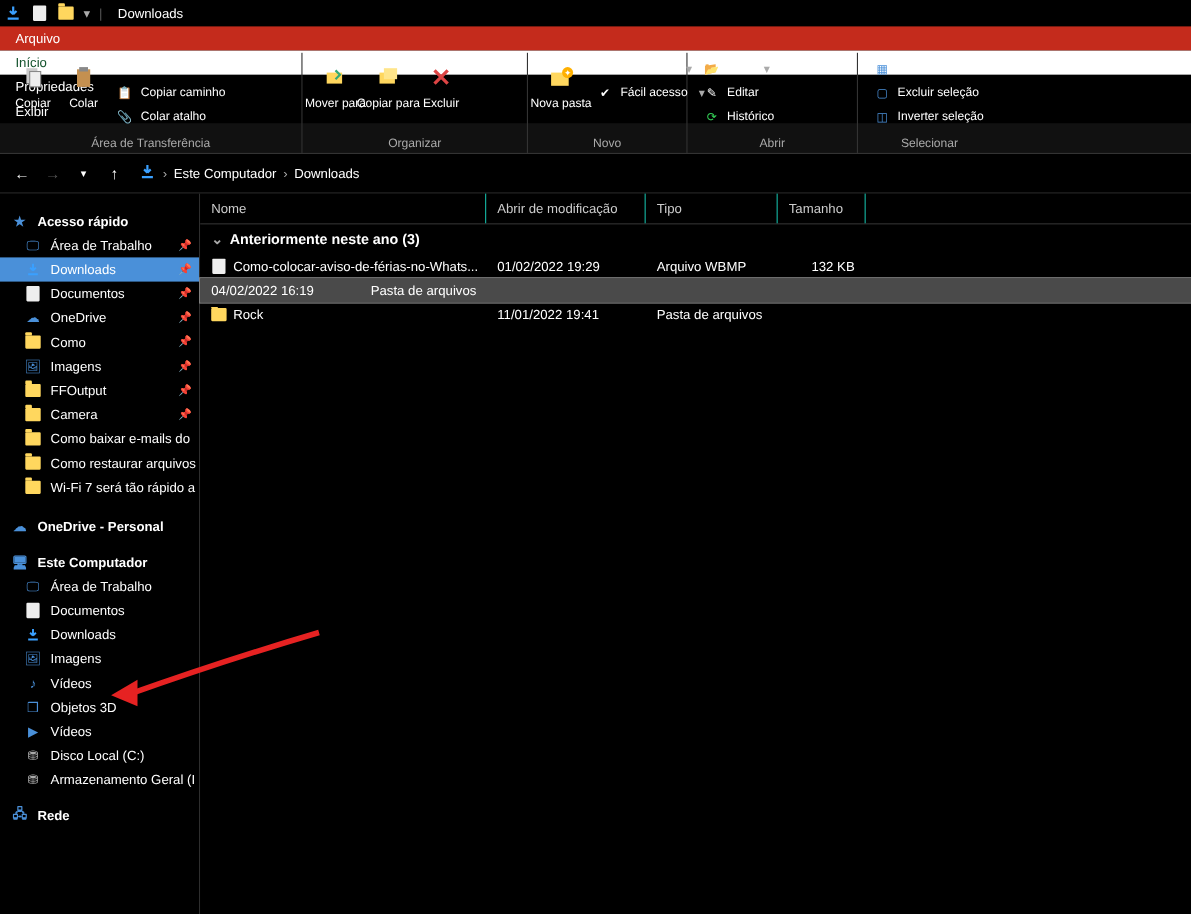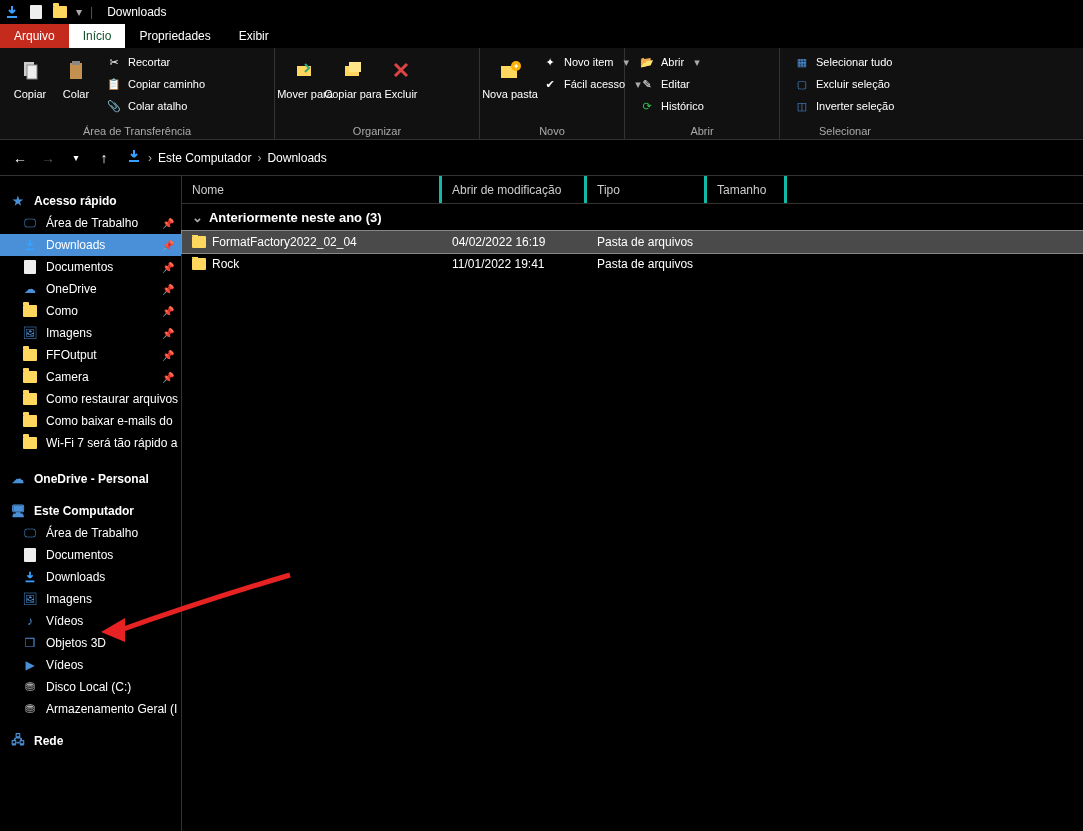--- a/index.html
+++ b/index.html
@@ -11,7 +11,7 @@
 .title-bar .title-text { font-size: 12px; color: #fff; margin-left: 6px; }
 
 
-.tabs { height: 24px; display: flex; background: #000; }
+.tabs { height: 24px; display: flex; background: #000; flex-direction: column; }
 .tab { padding: 4px 14px; font-size: 12px; color: #fff; display: flex; align-items: center; }
 .tab.red { background: #c42b1c; }
 .tab.white { background: #fff; color: #14532d; }

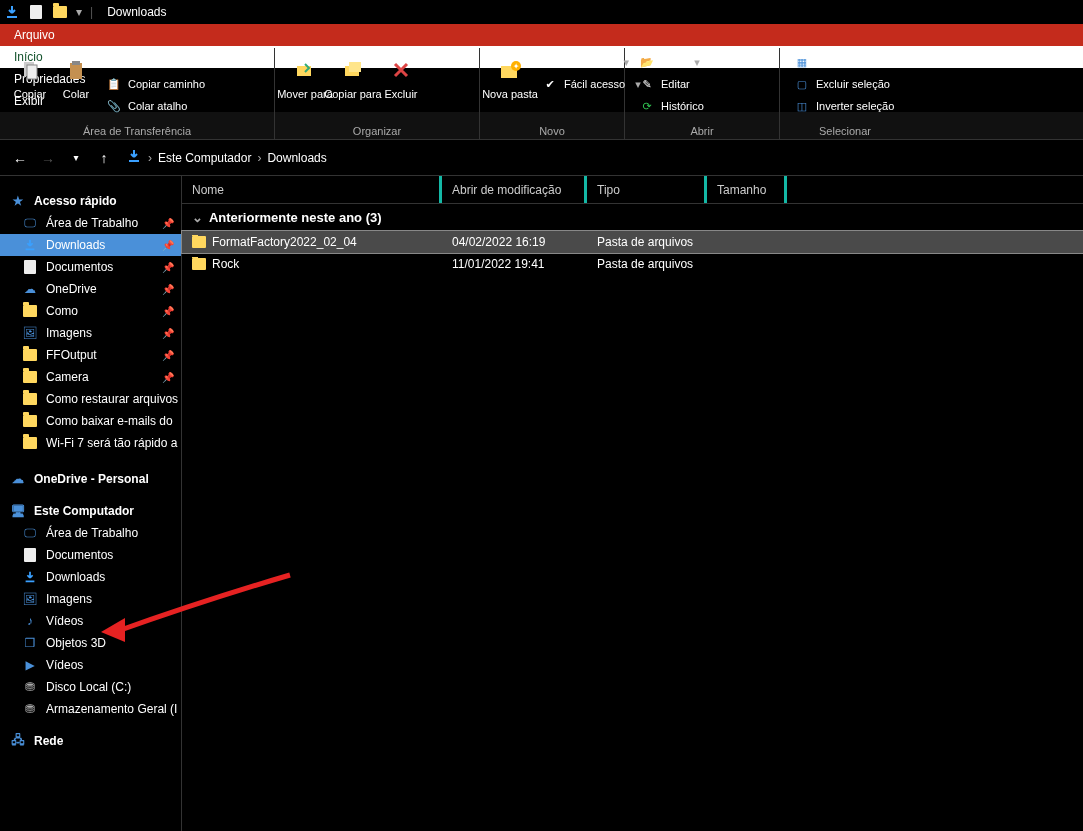--- a/index.html
+++ b/index.html
@@ -49,7 +49,7 @@
 
 .main-panel { flex: 1; background: #000; display: flex; flex-direction: column; }
 .col-headers { display: flex; height: 28px; align-items: center; border-bottom: 1px solid #333; }
-.col-headers .col { font-size: 12px; color: #ccc; padding: 0 10px; border-right: 3px solid #14b8a6; height: 100%; display: flex; align-items: center; }
+.col-headers .col { font-size: 12px; color: #ccc; padding: 0 10px; border-right: 1px solid #14b8a6; height: 100%; display: flex; align-items: center; }
 .group-header { display: flex; align-items: center; gap: 6px; padding: 6px 10px; font-size: 13px; font-weight: 600; }
 .file-row { display: flex; align-items: center; height: 22px; font-size: 12px; }
 .file-row.selected { background: #4a4a4a; outline: 1px solid #888; }

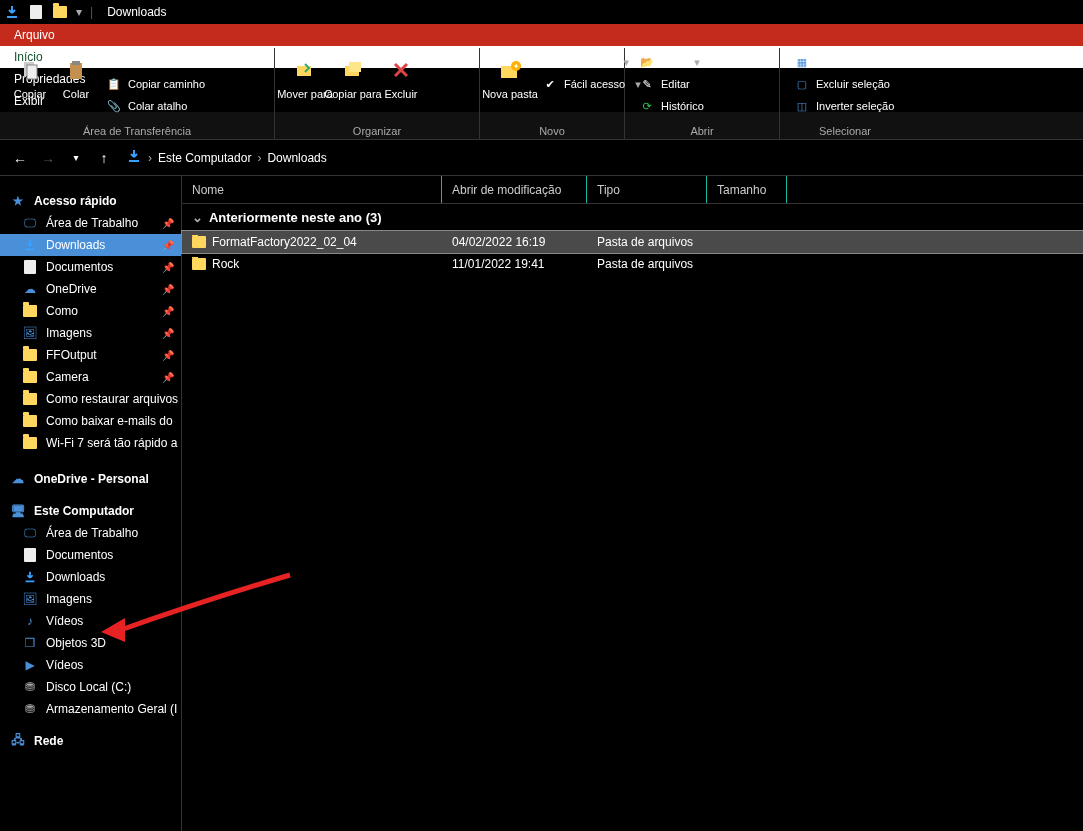--- a/index.html
+++ b/index.html
@@ -425,6 +425,17 @@
       <span>Anteriormente neste ano (3)</span>
     </div>
     <div id="file-rows">
+        <div class="file-row">
+          <div class="cell name-cell" style="width:260px">
+            <span class="fi">
+              <span class="file-icon"></span>
+            </span>
+            <span>Como-colocar-aviso-de-férias-no-Whats...</span>
+          </div>
+          <div class="cell" style="width:145px">01/02/2022 19:29</div>
+          <div class="cell" style="width:120px">Arquivo WBMP</div>
+          <div class="cell" style="width:80px;text-align:right">132 KB</div>
+        </div>
         <div class="file-row selected">
           <div class="cell name-cell" style="width:260px">
             <span class="fi">

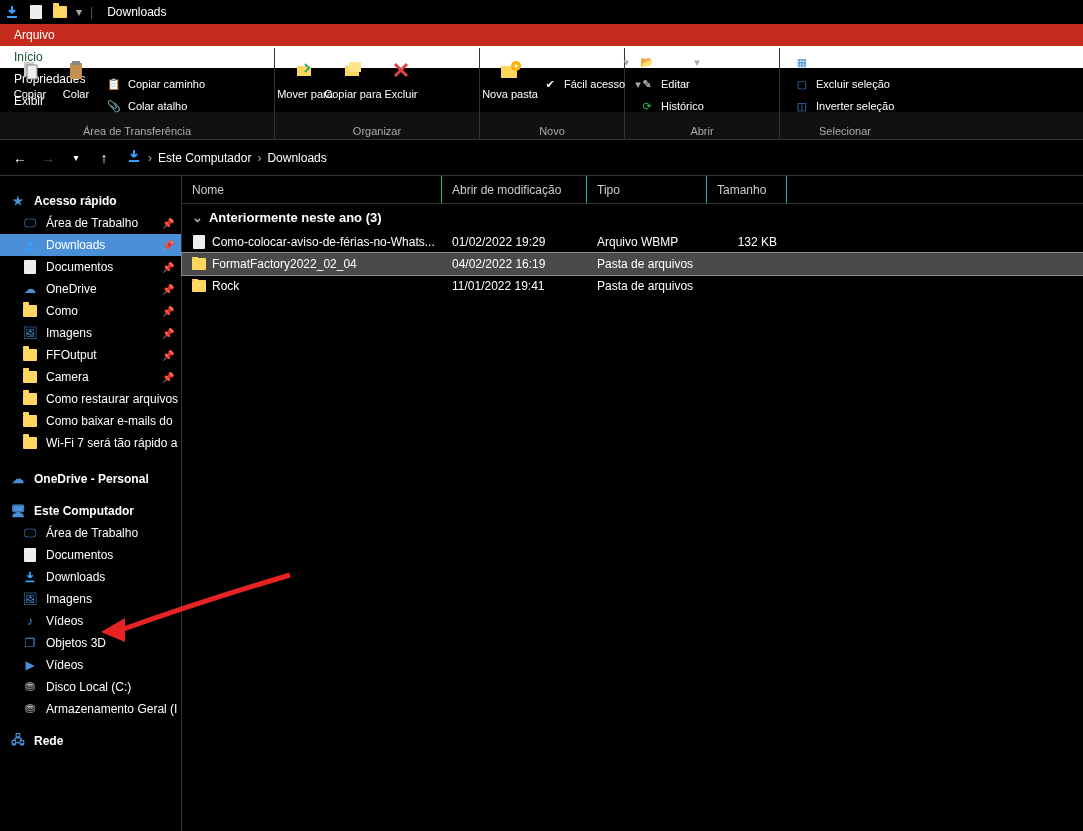--- a/index.html
+++ b/index.html
@@ -437,12 +437,6 @@
           <div class="cell" style="width:80px;text-align:right">132 KB</div>
         </div>
         <div class="file-row selected">
-          <div class="cell name-cell" style="width:260px">
-            <span class="fi">
-              <span class="folder-icon"></span>
-            </span>
-            <span>FormatFactory2022_02_04</span>
-          </div>
           <div class="cell" style="width:145px">04/02/2022 16:19</div>
           <div class="cell" style="width:120px">Pasta de arquivos</div>
           <div class="cell" style="width:80px;text-align:right"></div>

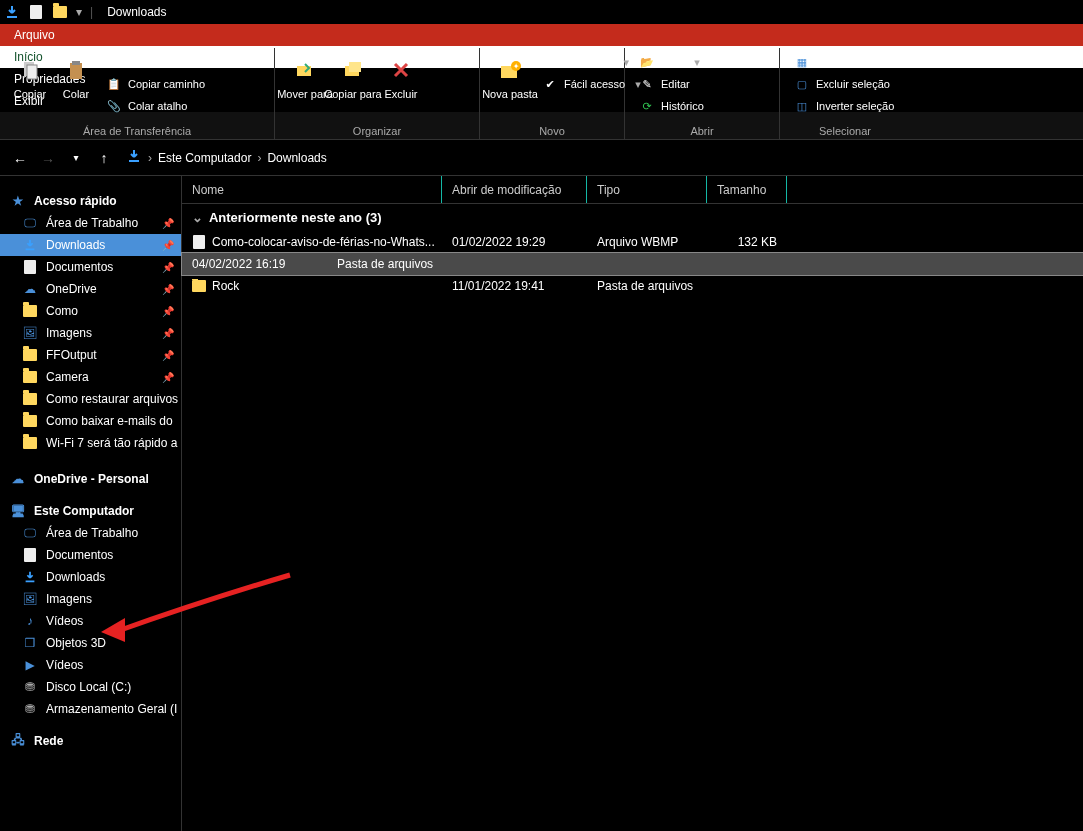--- a/index.html
+++ b/index.html
@@ -323,13 +323,13 @@
           <span class="icon">
             <span class="folder-icon"></span>
           </span>
+          <span>Como baixar e-mails do</span>
+        </div>
+        <div class="side-item">
+          <span class="icon">
+            <span class="folder-icon"></span>
+          </span>
           <span>Como restaurar arquivos</span>
-        </div>
-        <div class="side-item">
-          <span class="icon">
-            <span class="folder-icon"></span>
-          </span>
-          <span>Como baixar e-mails do</span>
         </div>
         <div class="side-item">
           <span class="icon">

